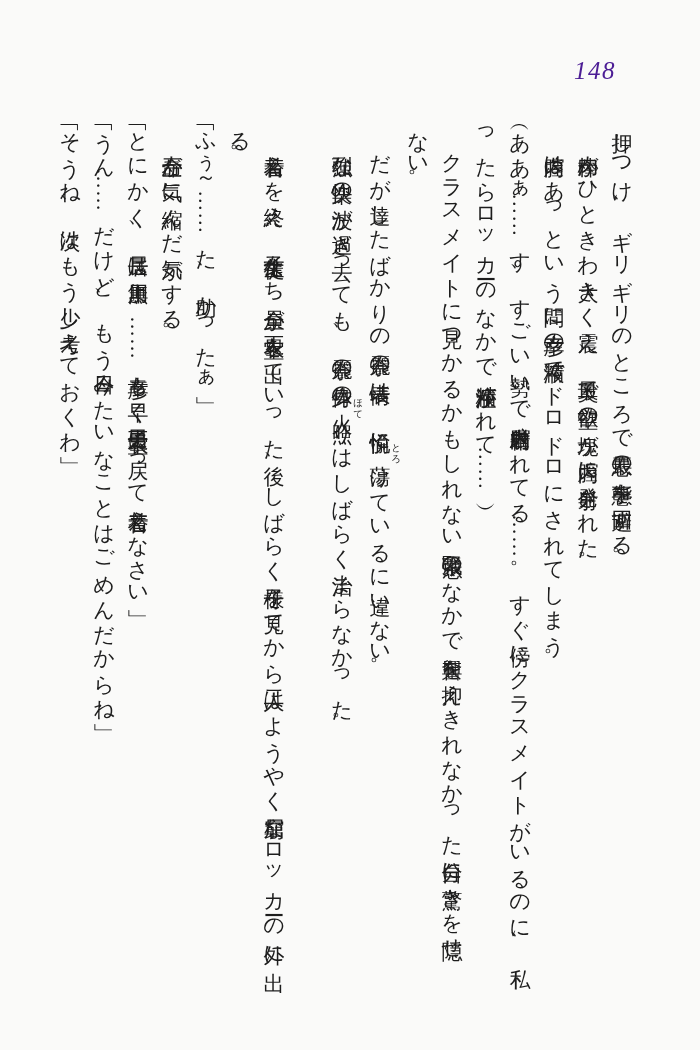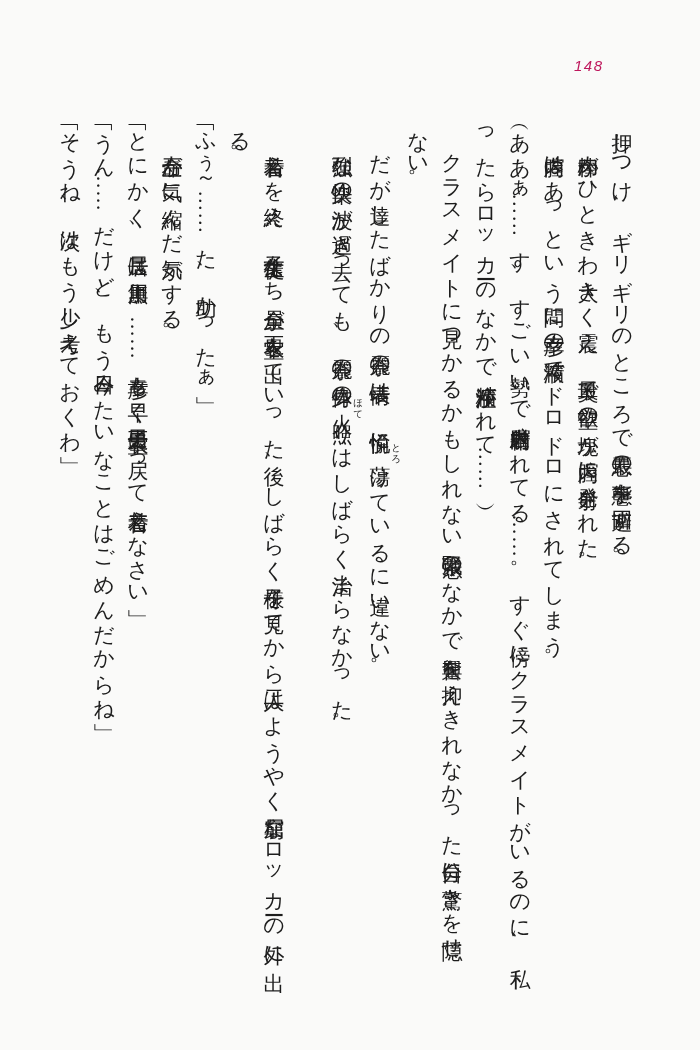--- a/index.html
+++ b/index.html
@@ -22,11 +22,11 @@
     position: absolute;
     top: 57px;
     left: 574px;
-    font-family: Liberation Sans, sans-serif;
+    font-family: Liberation Serif, serif;
     font-style: italic;
-    font-size: 15px;
+    font-size: 25px;
     letter-spacing: 1.5px;
-    color: #be185d;
+    color: #4c1d95;
   }
   .text-block {
     position: absolute;

